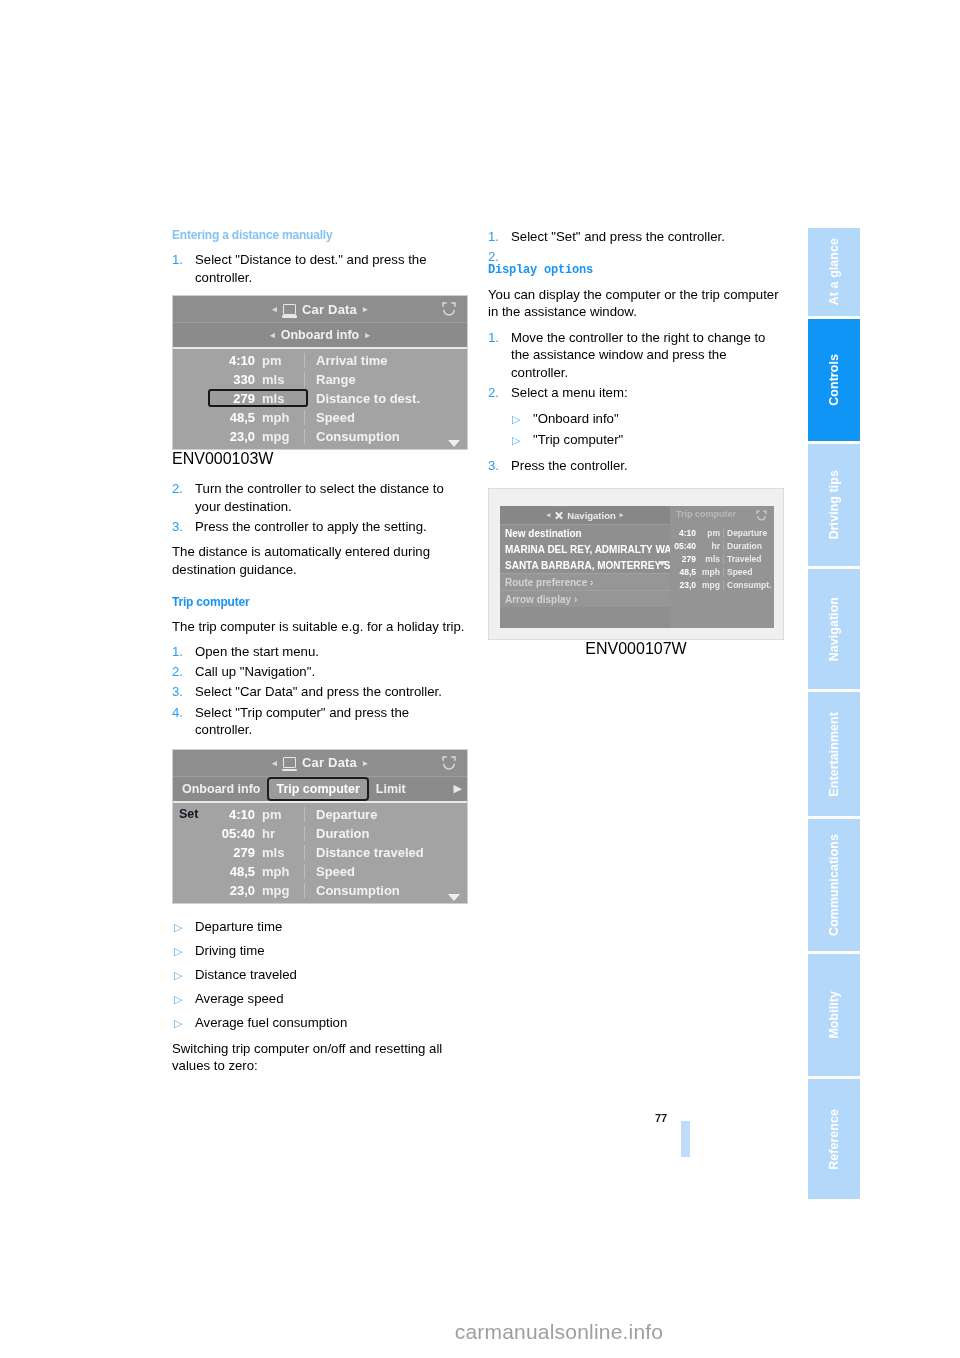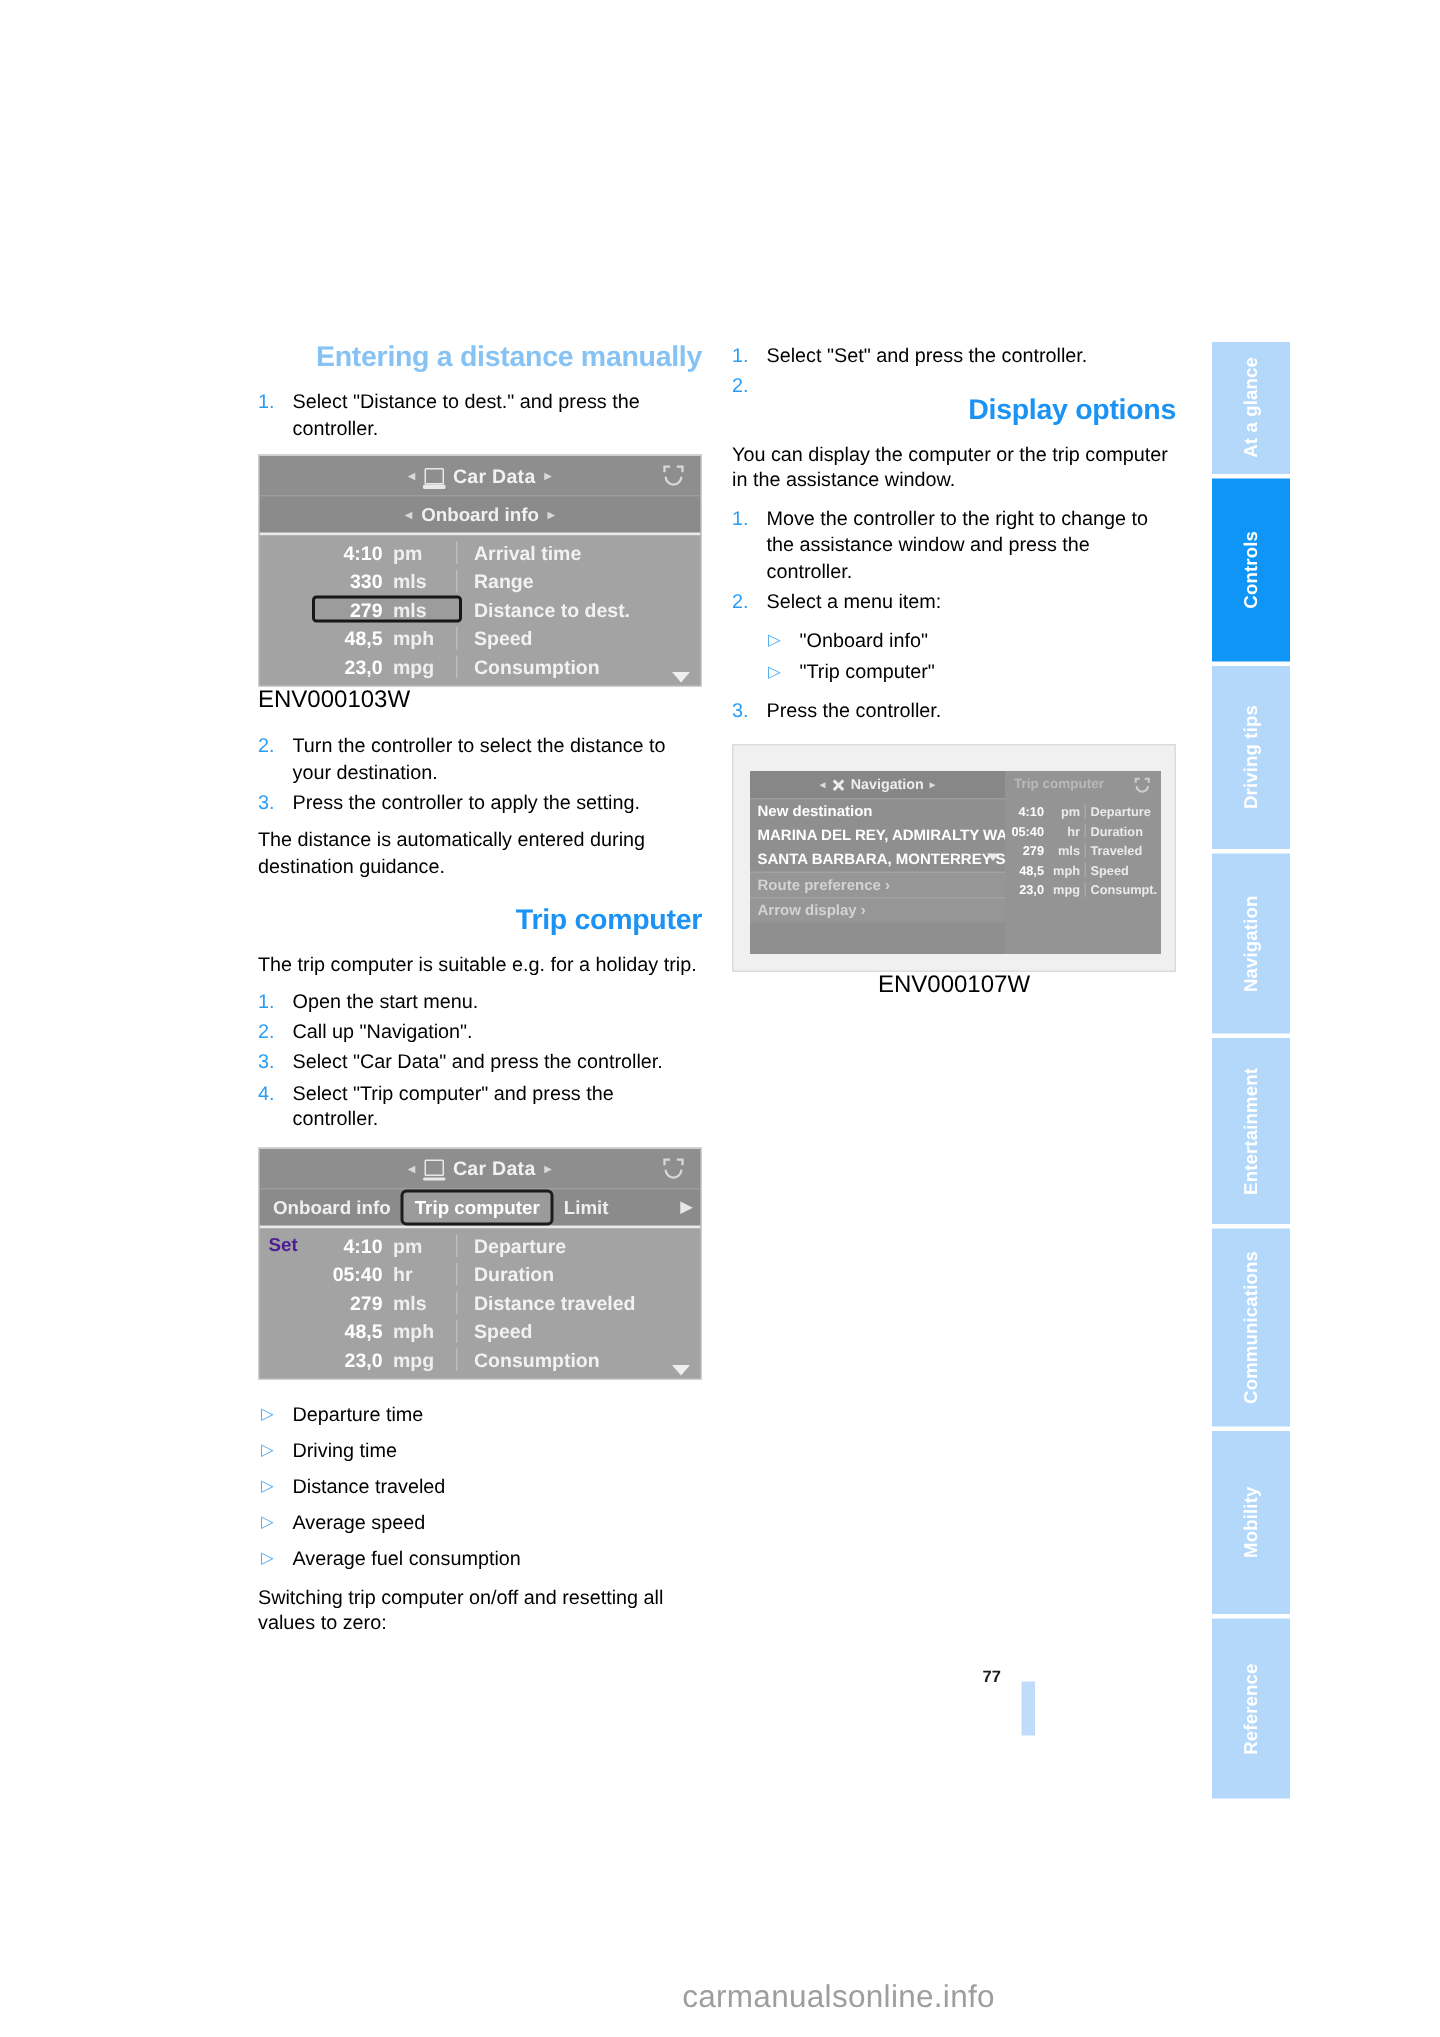--- a/index.html
+++ b/index.html
@@ -17,7 +17,7 @@
   .col-right{left:488px;top:228px;}
 
   h2.sec{
-    font-size:19px;font-weight:bold;margin:0 0 9px 0;letter-spacing:-0.2px;text-align:right;
+    font-size:12px;font-weight:bold;margin:0 0 9px 0;letter-spacing:-0.2px;
   }
   h2.sec.pale{color:#86c3f4;}
   h2.sec.bright{color:#1a93f5;}

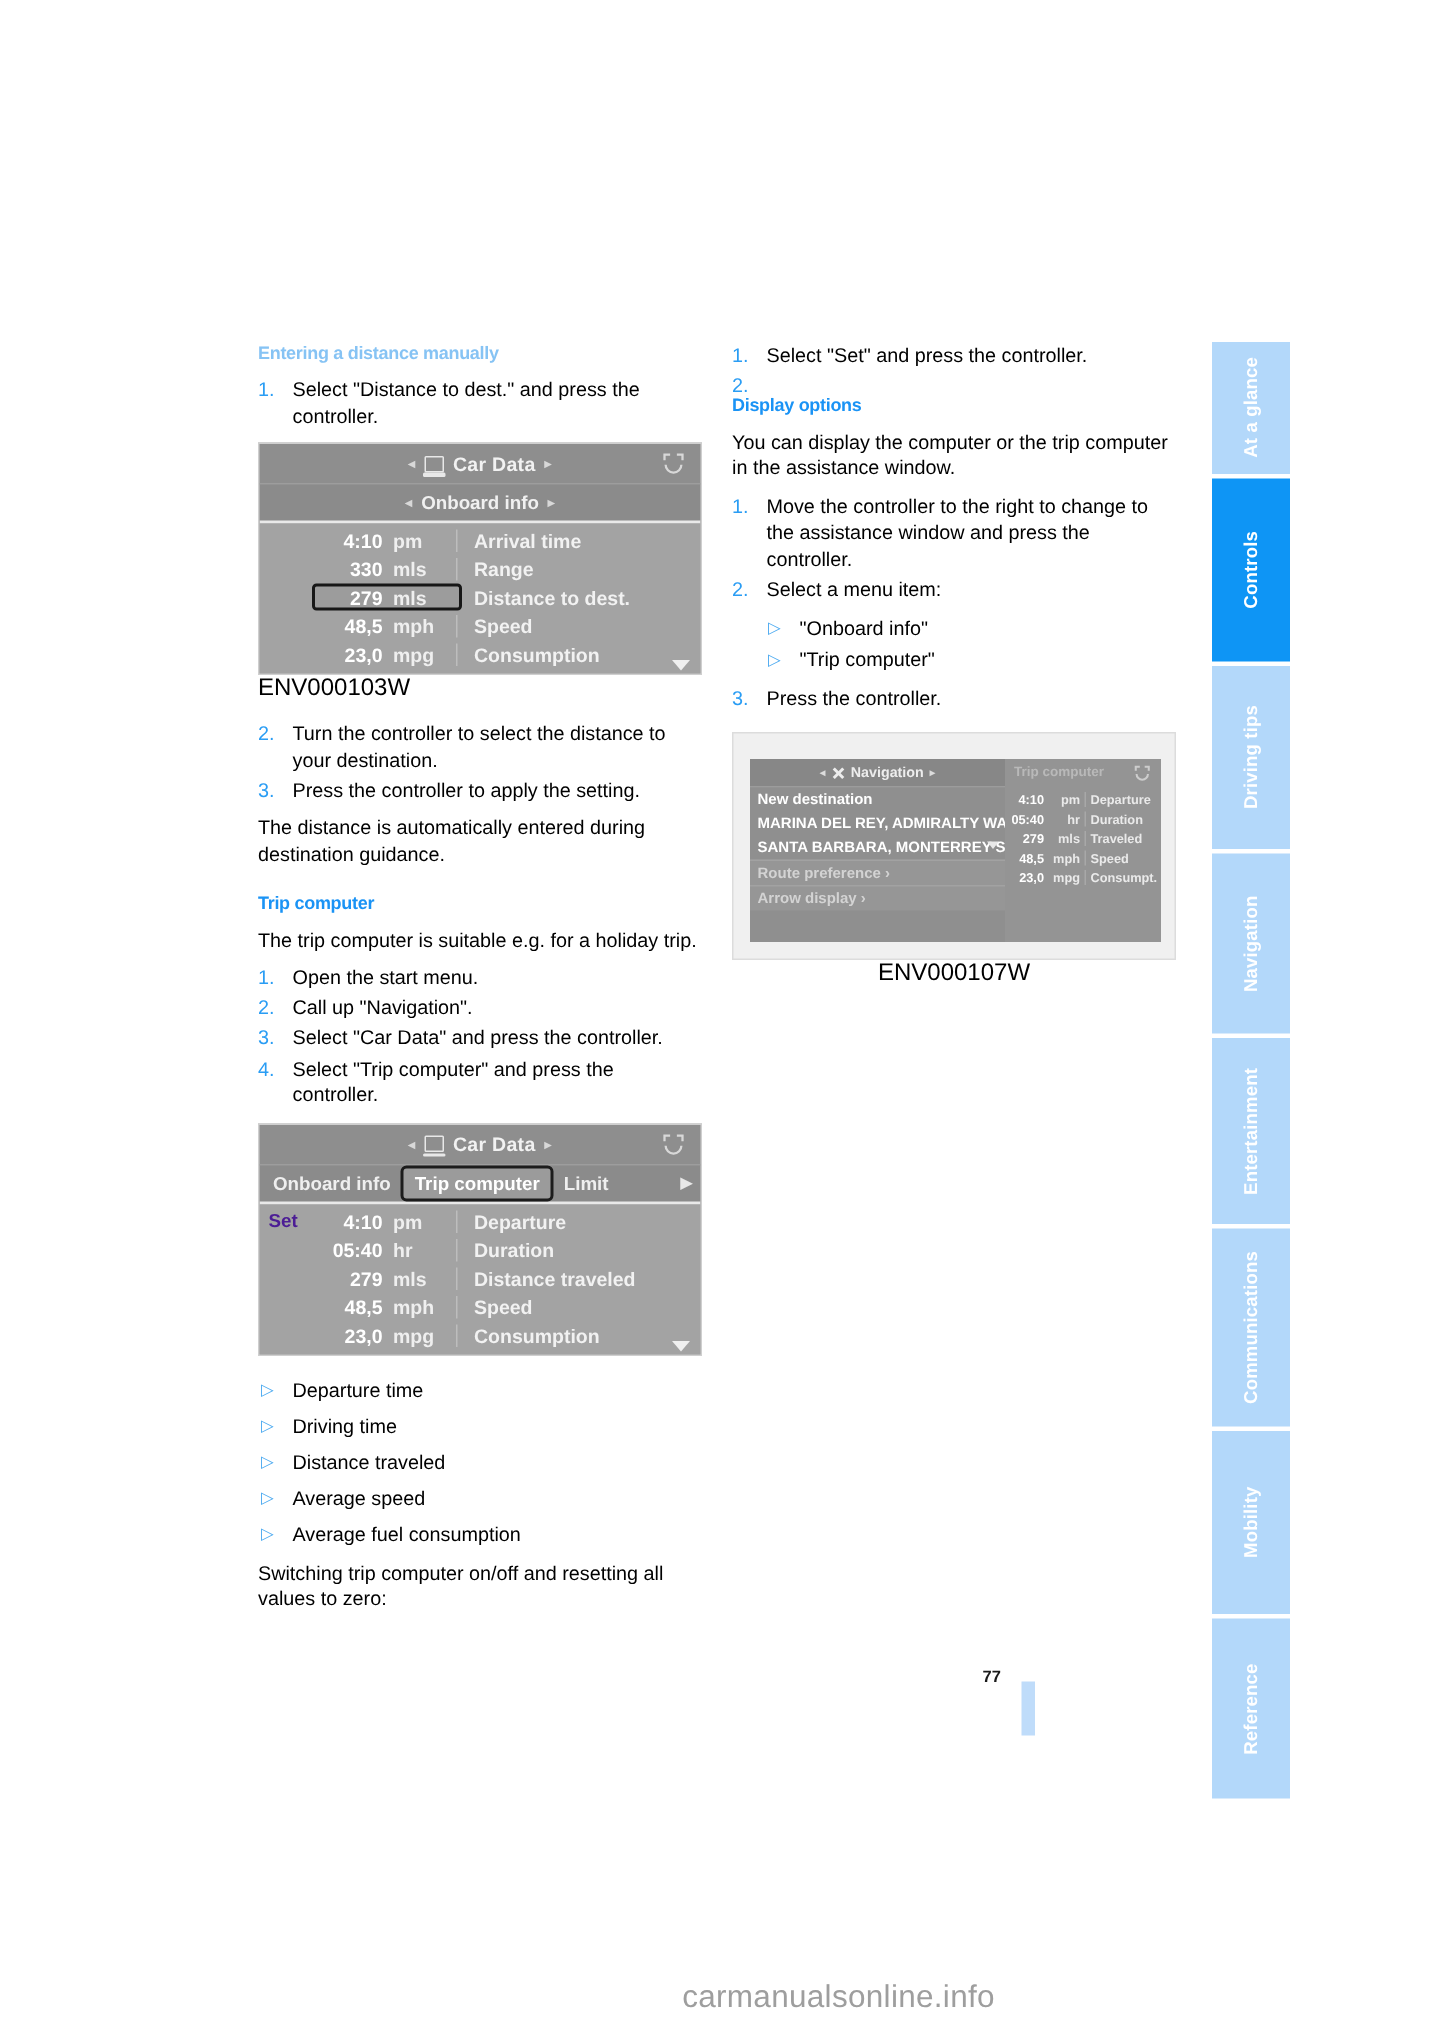--- a/index.html
+++ b/index.html
@@ -379,7 +379,7 @@
       </li>
     </ol>
 
-    <h2 class="sec bright" style="margin-top:17px;">Display options</h2>
+    <h2 class="sec bright" style="margin-top:17px;font-family:Liberation Mono, monospace;">Display options</h2>
 
     <p class="body">You can display the computer or the trip computer in the assistance window.</p>
 

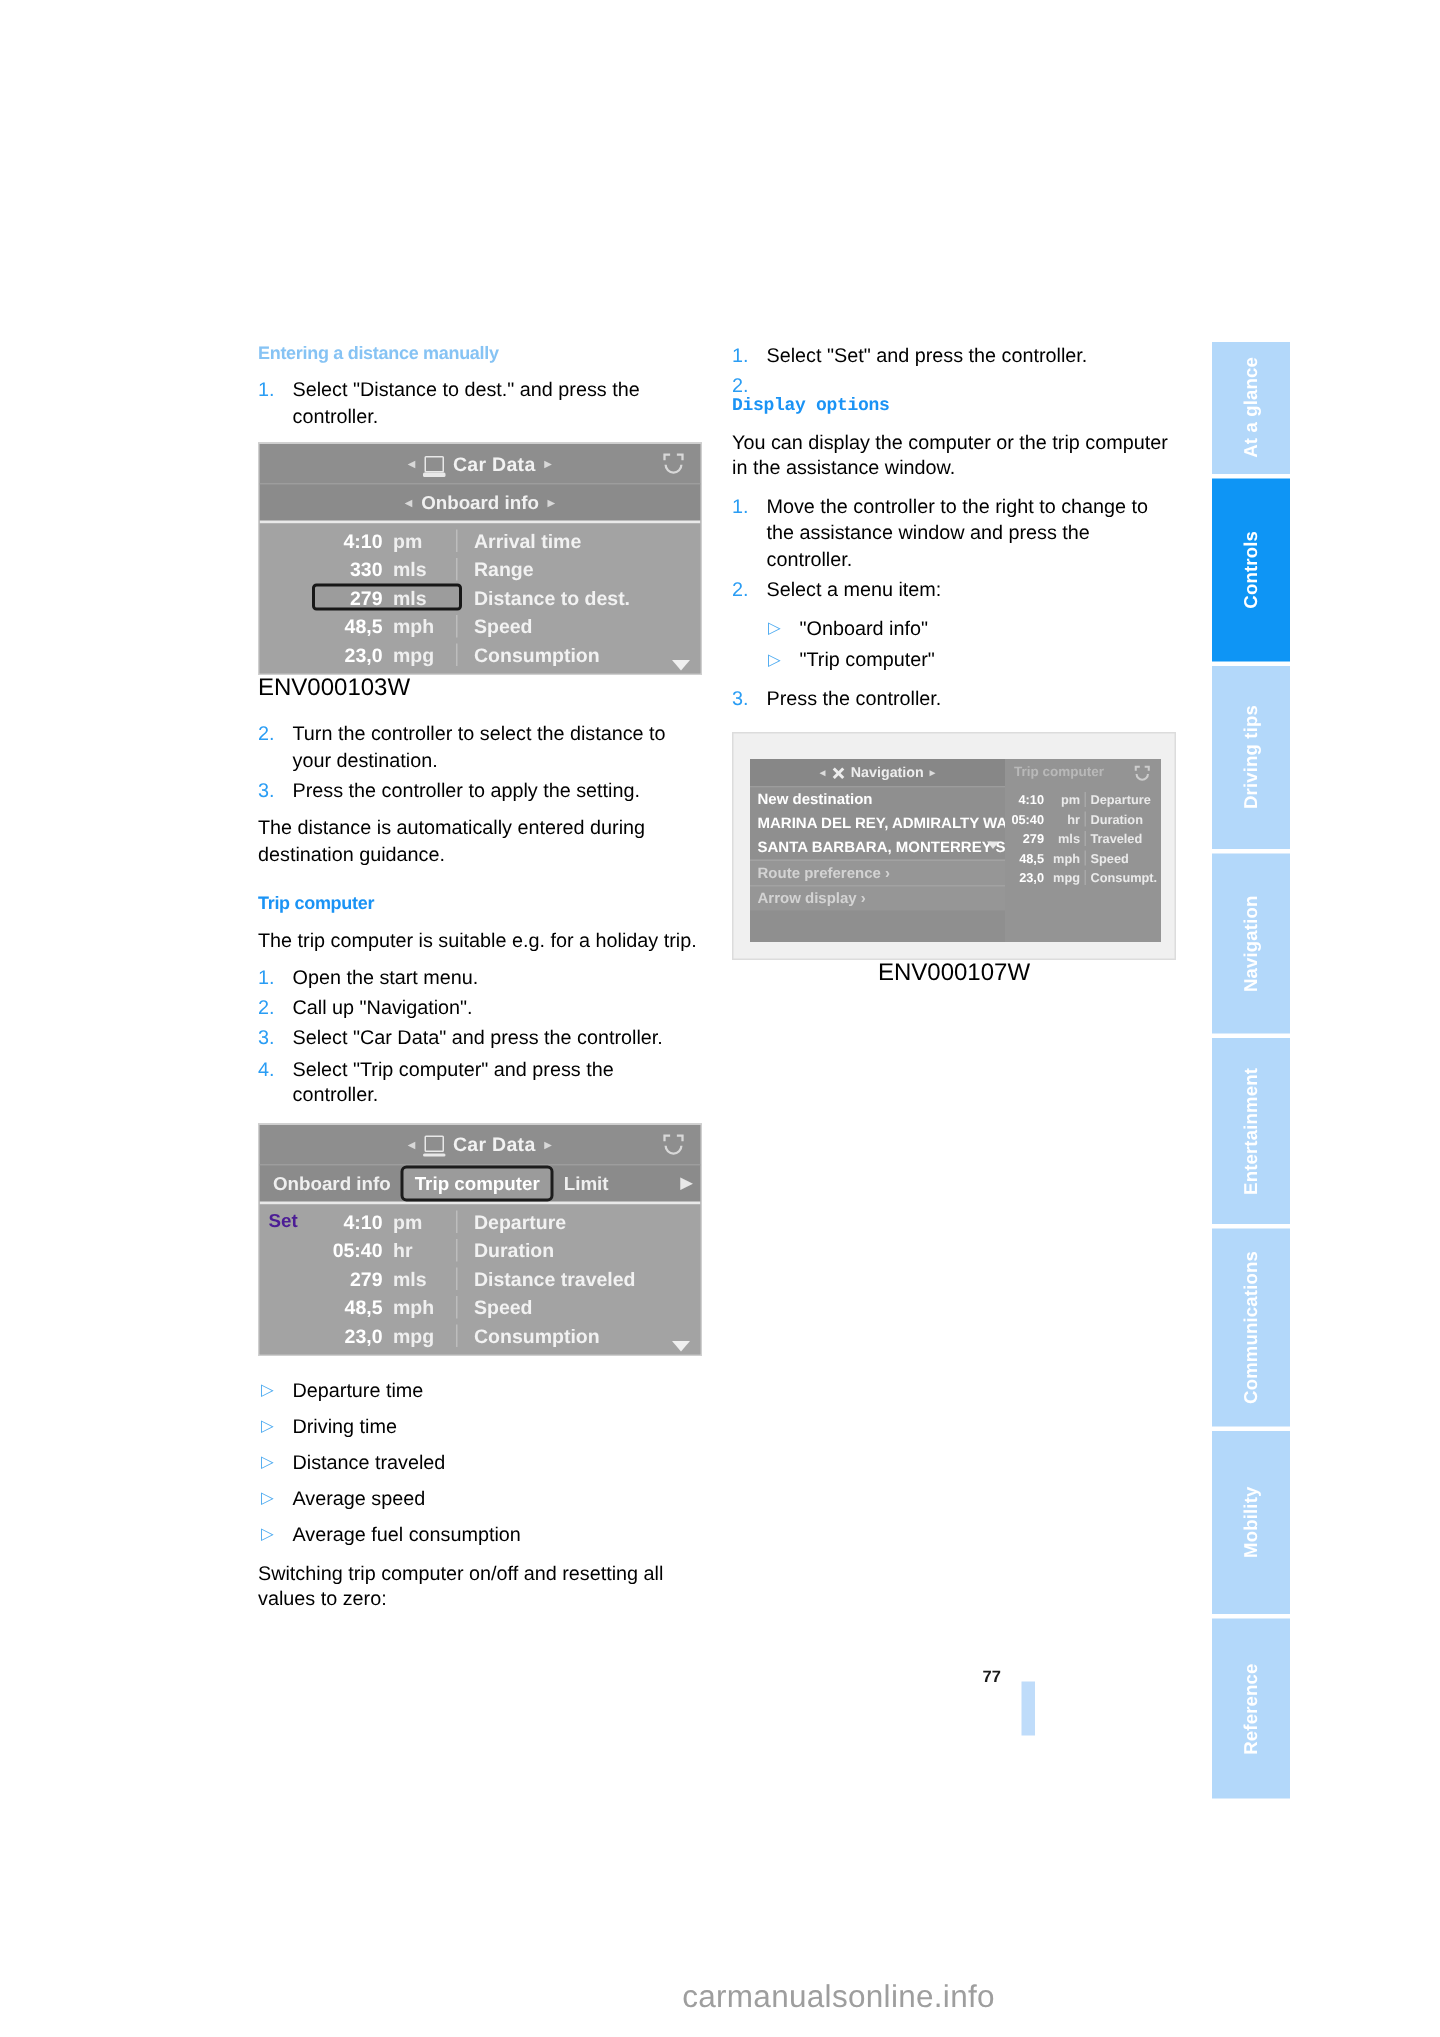--- a/index.html
+++ b/index.html
@@ -102,7 +102,7 @@
     display:flex;align-items:center;height:19px;font-size:13px;font-weight:bold;
     color:#f0f0f0;position:relative;
   }
-  .row .set{width:31px;text-align:left;padding-left:6px;color:#4c1d95;box-sizing:border-box;font-size:12.5px;}
+  .row .set{width:31px;text-align:left;padding-left:6px;color:#0f172a;box-sizing:border-box;font-size:12.5px;}
   .row .val{width:58px;text-align:right;padding-right:7px;box-sizing:border-box;color:#ffffff;}
   .row .unit{width:42px;text-align:left;box-sizing:border-box;color:#efefef;}
   .row .lbl{flex:1;padding-left:11px;border-left:1px solid #bdbdbd;color:#f2f2f2;}

